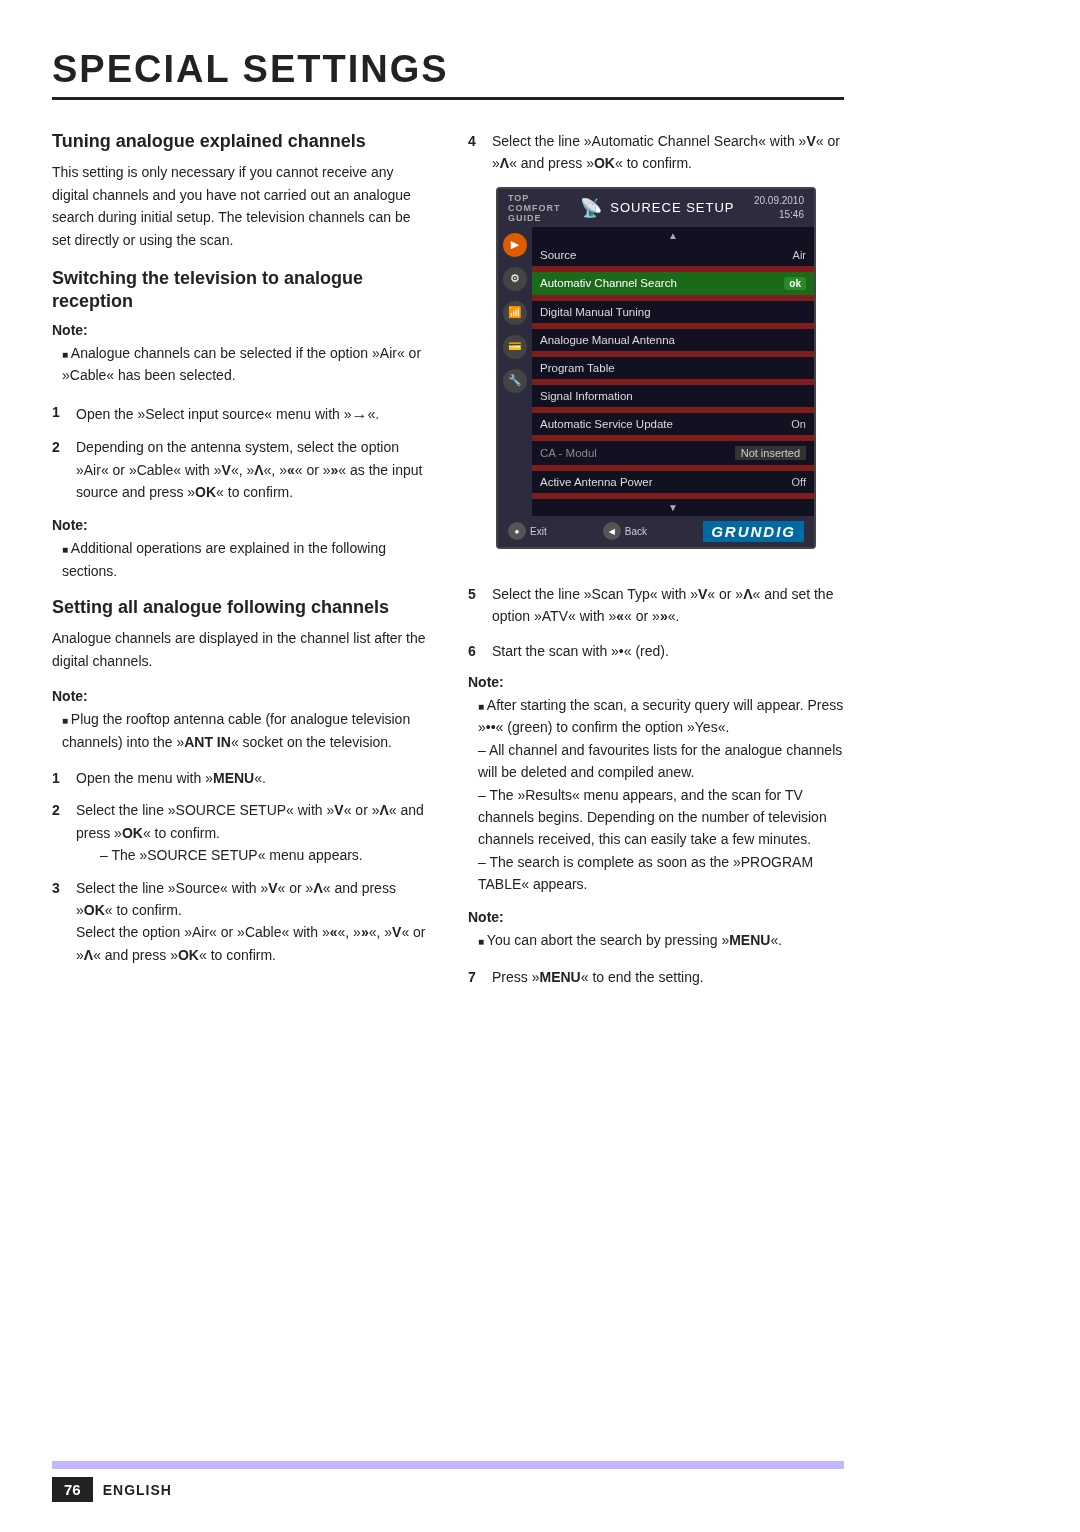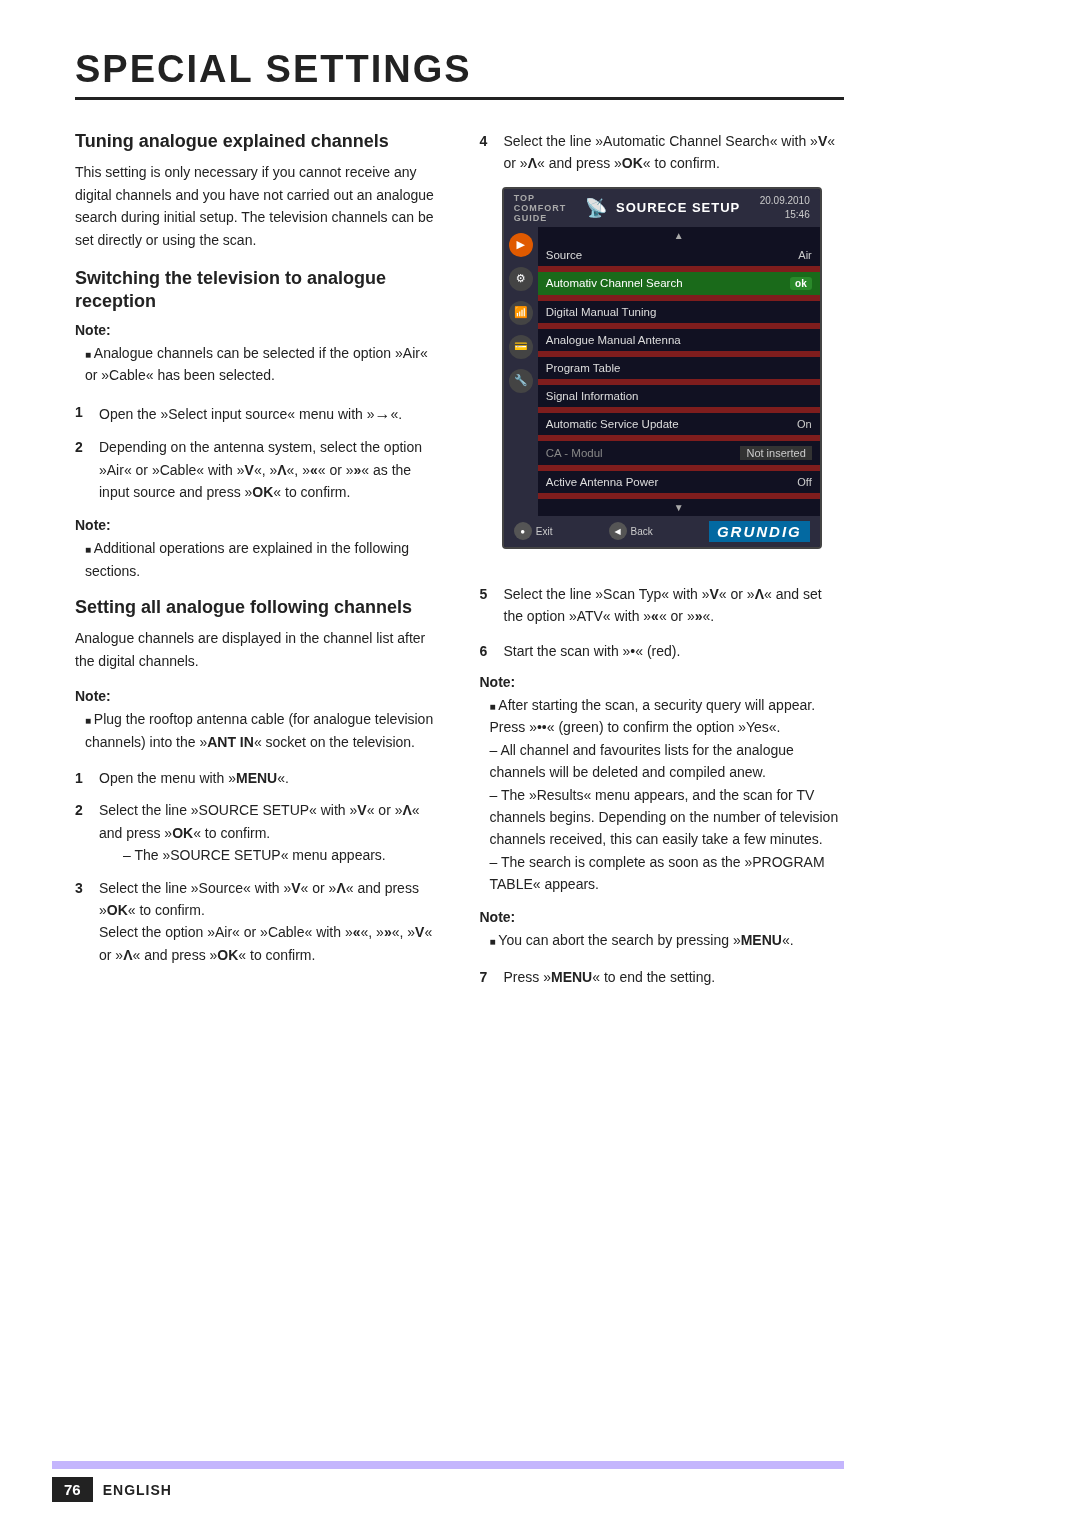--- a/index.html
+++ b/index.html
@@ -16,7 +16,7 @@
     .page {
       width: 896px;
       min-height: 1532px;
-      padding: 48px 52px 60px 75px;
+      padding: 48px 52px 60px 52px;
       position: relative;
     }
 

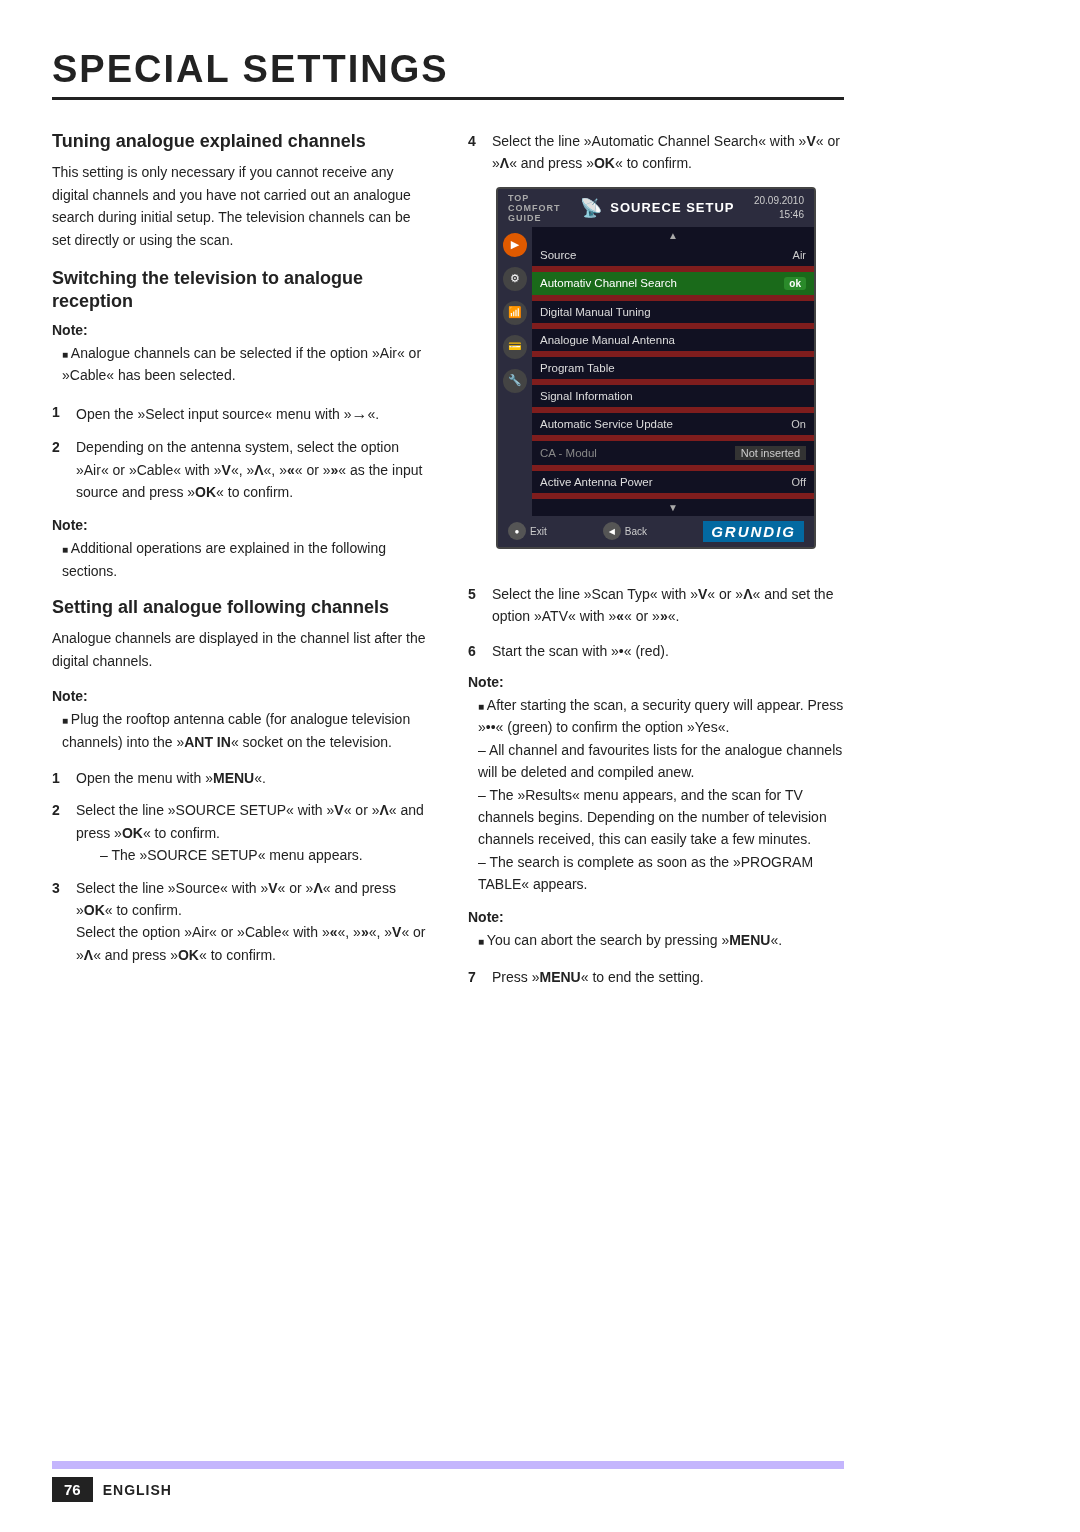--- a/index.html
+++ b/index.html
@@ -148,7 +148,7 @@
     .tv-header-title {
       color: #fff;
       font-size: 13px;
-      font-weight: 700;
+      font-weight: 400;
       letter-spacing: 1px;
     }
 

